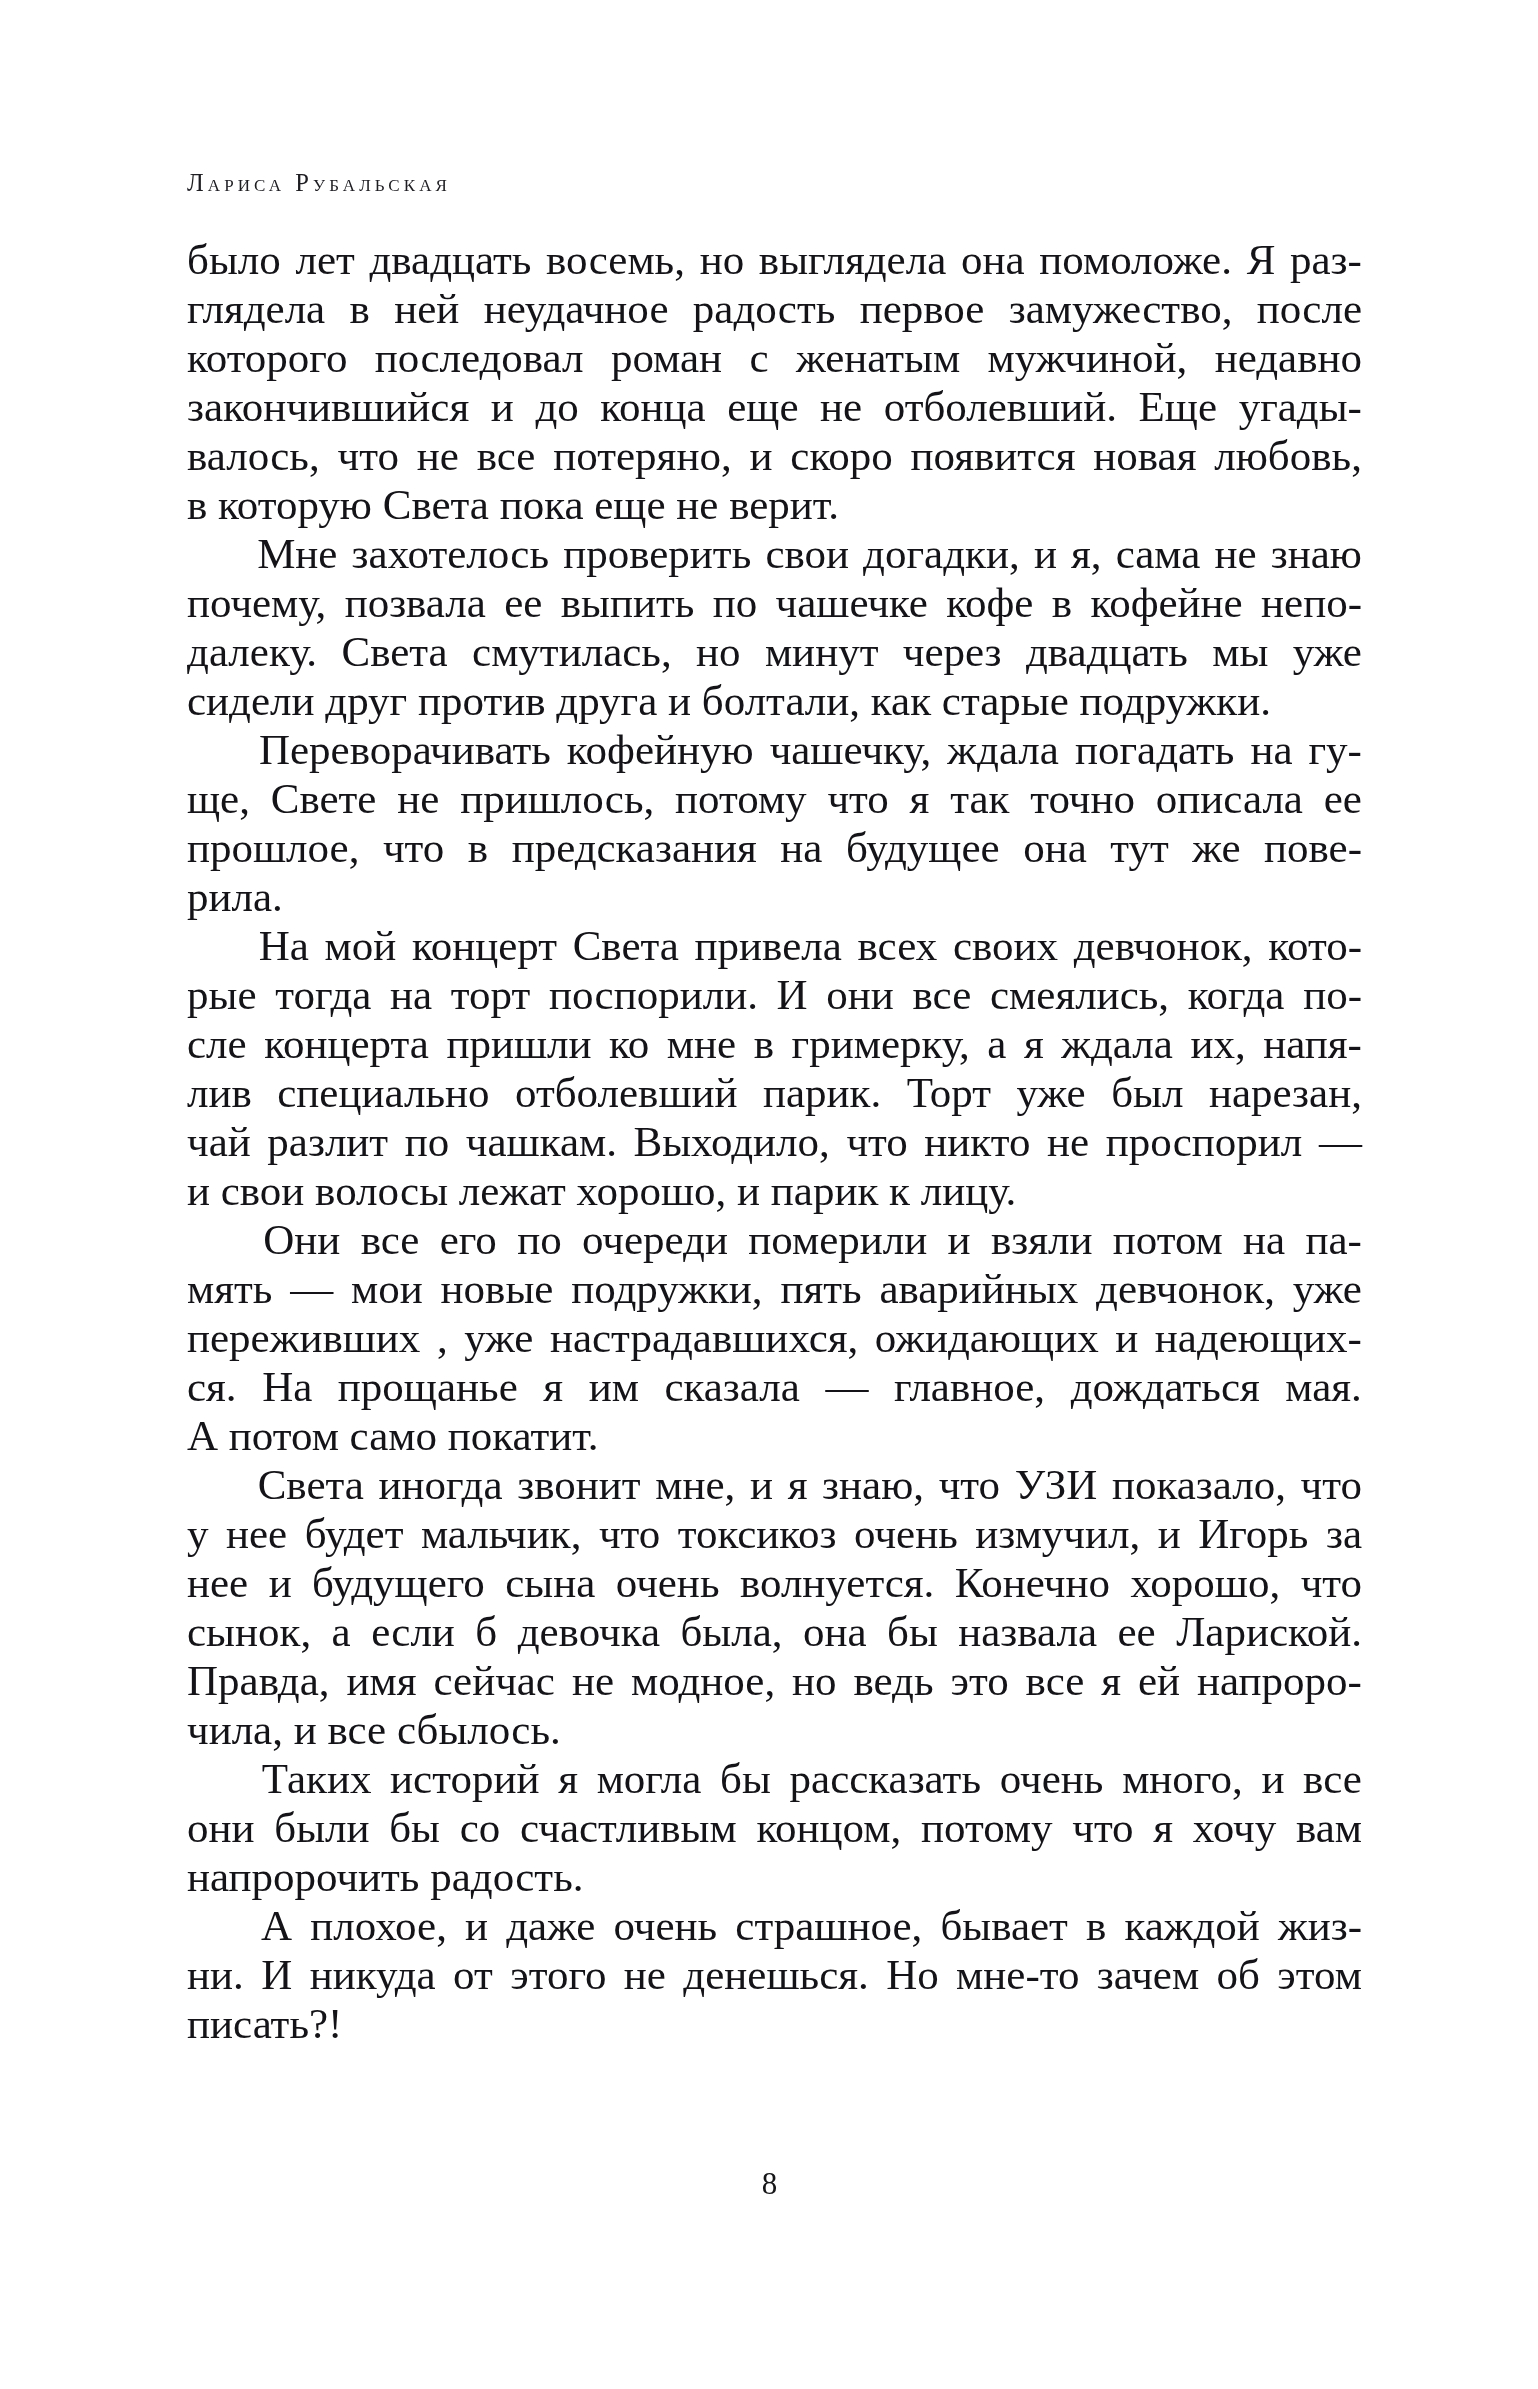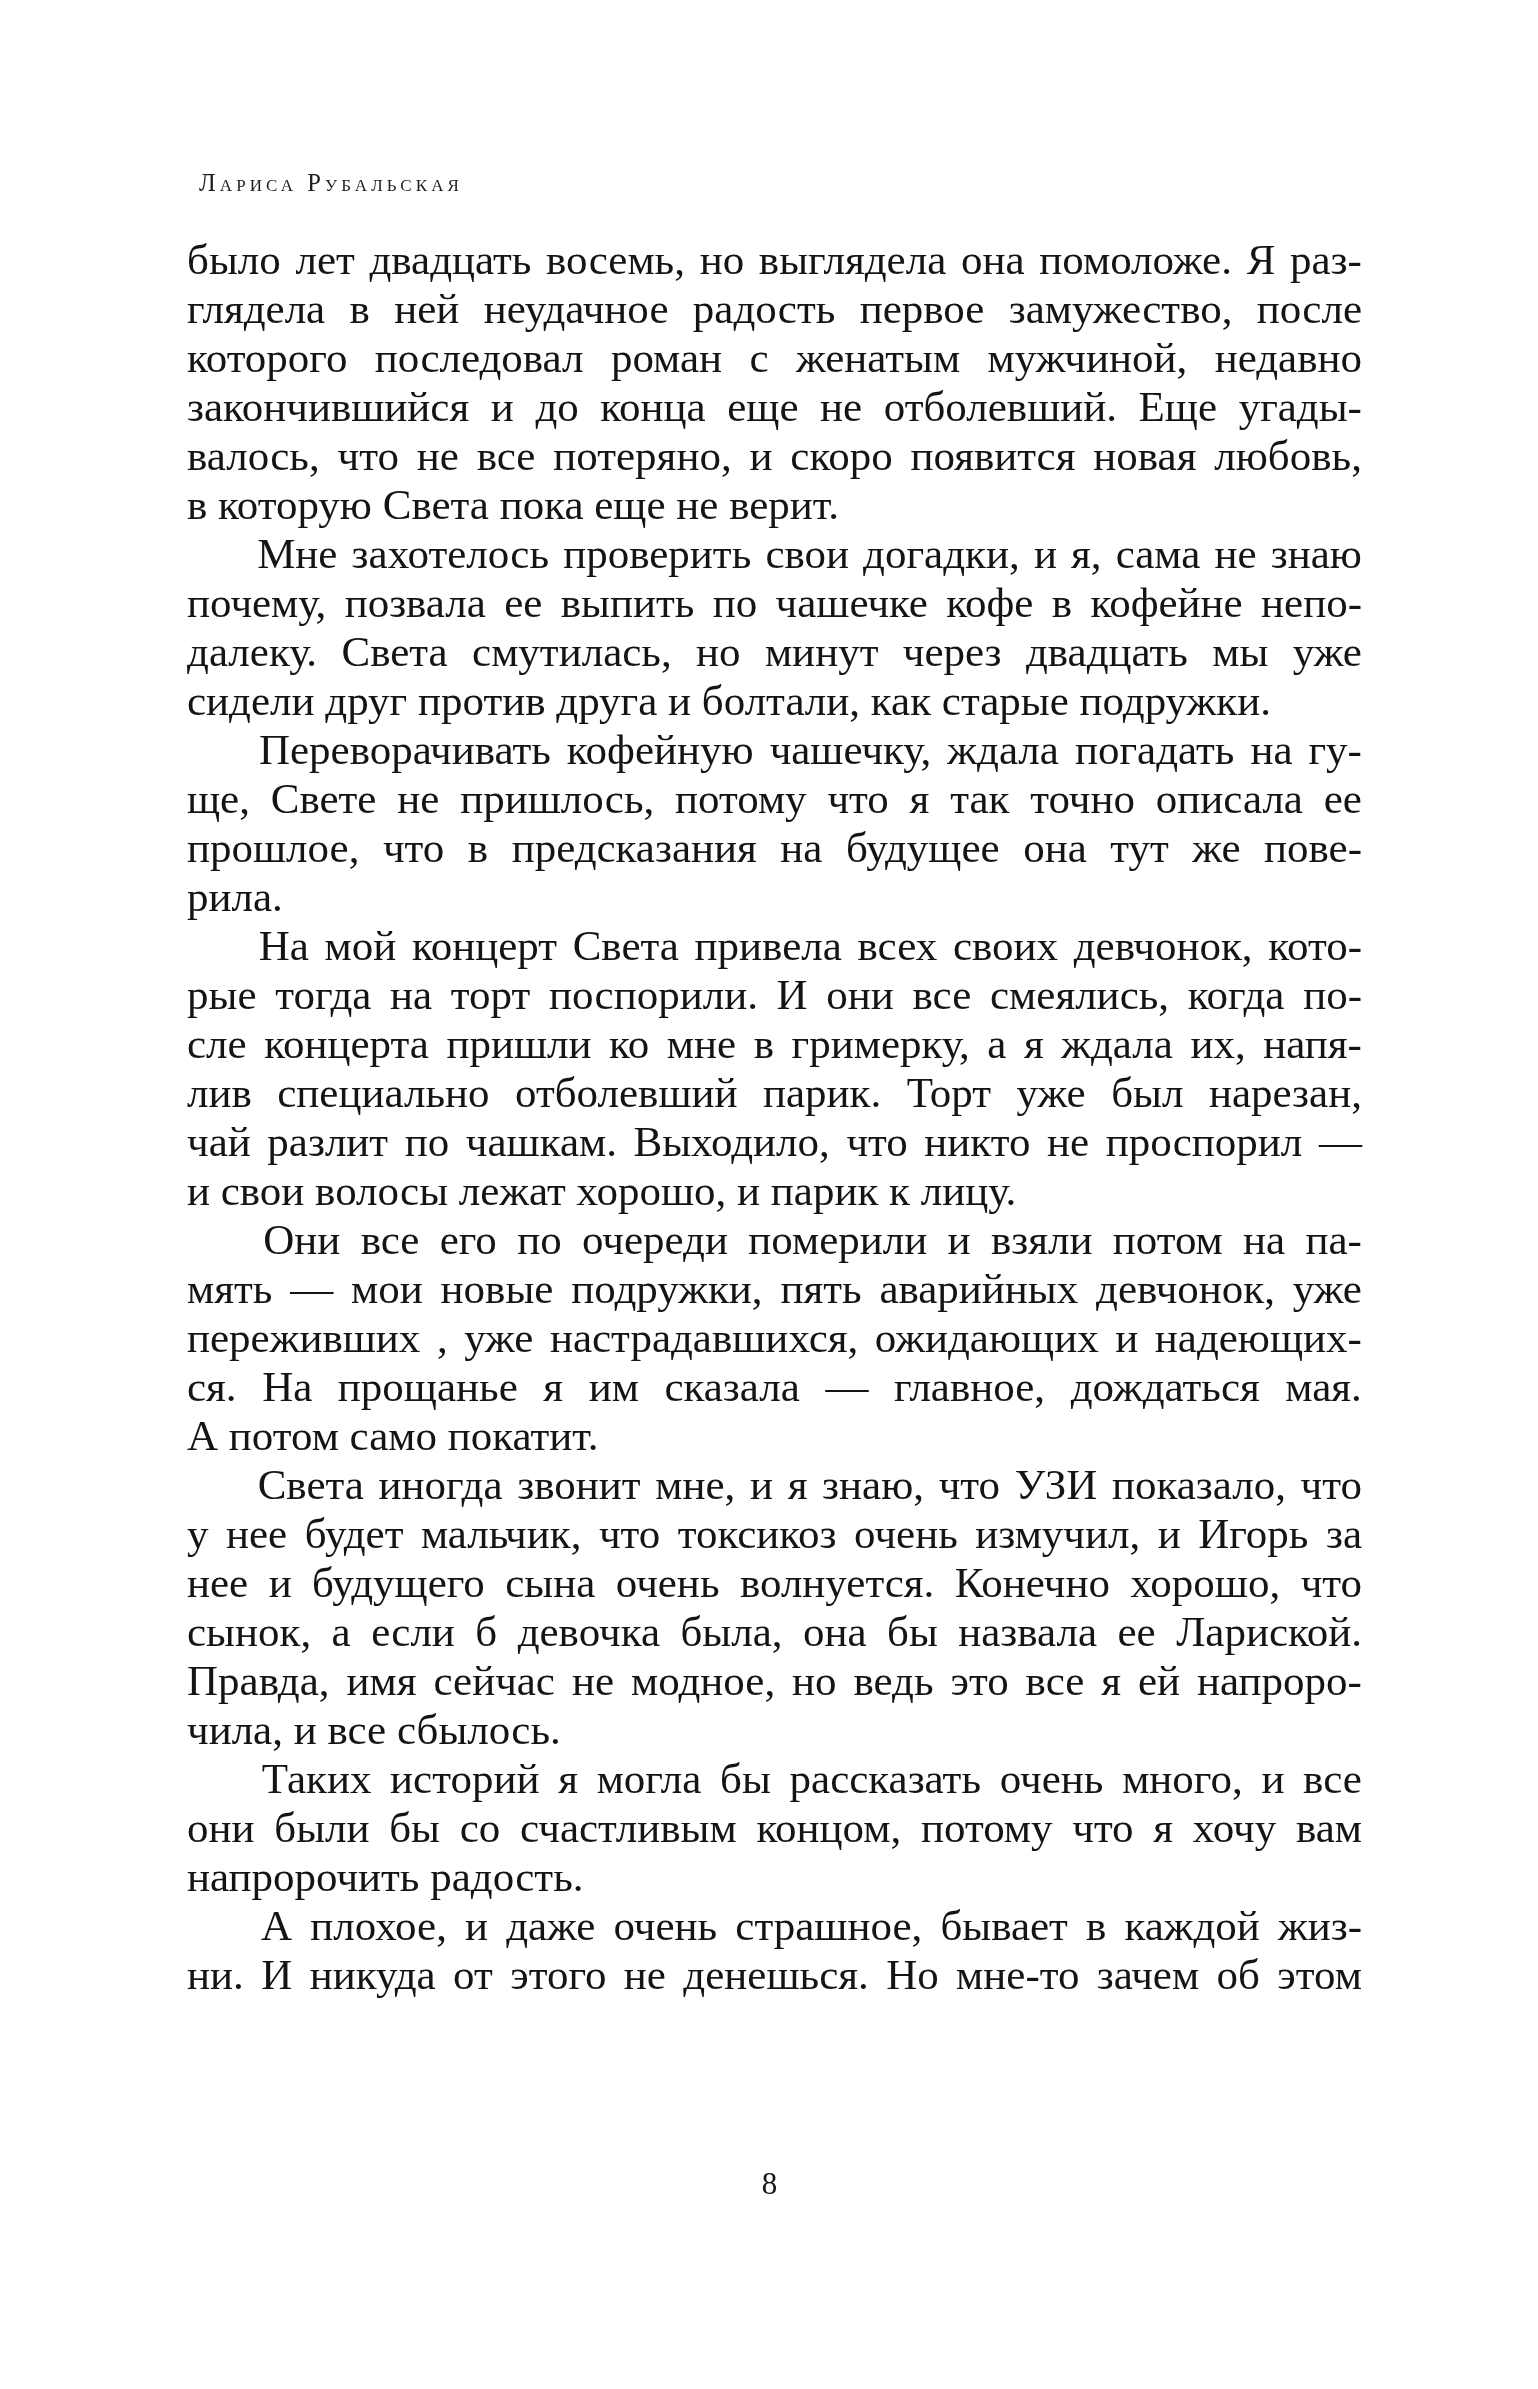--- a/index.html
+++ b/index.html
@@ -35,7 +35,6 @@
     color: #1d1d22;
     white-space: nowrap;
     font-family: "Liberation Serif", "DejaVu Serif", serif;
-    margin-left: 12px;
   }
 
   .text-block {

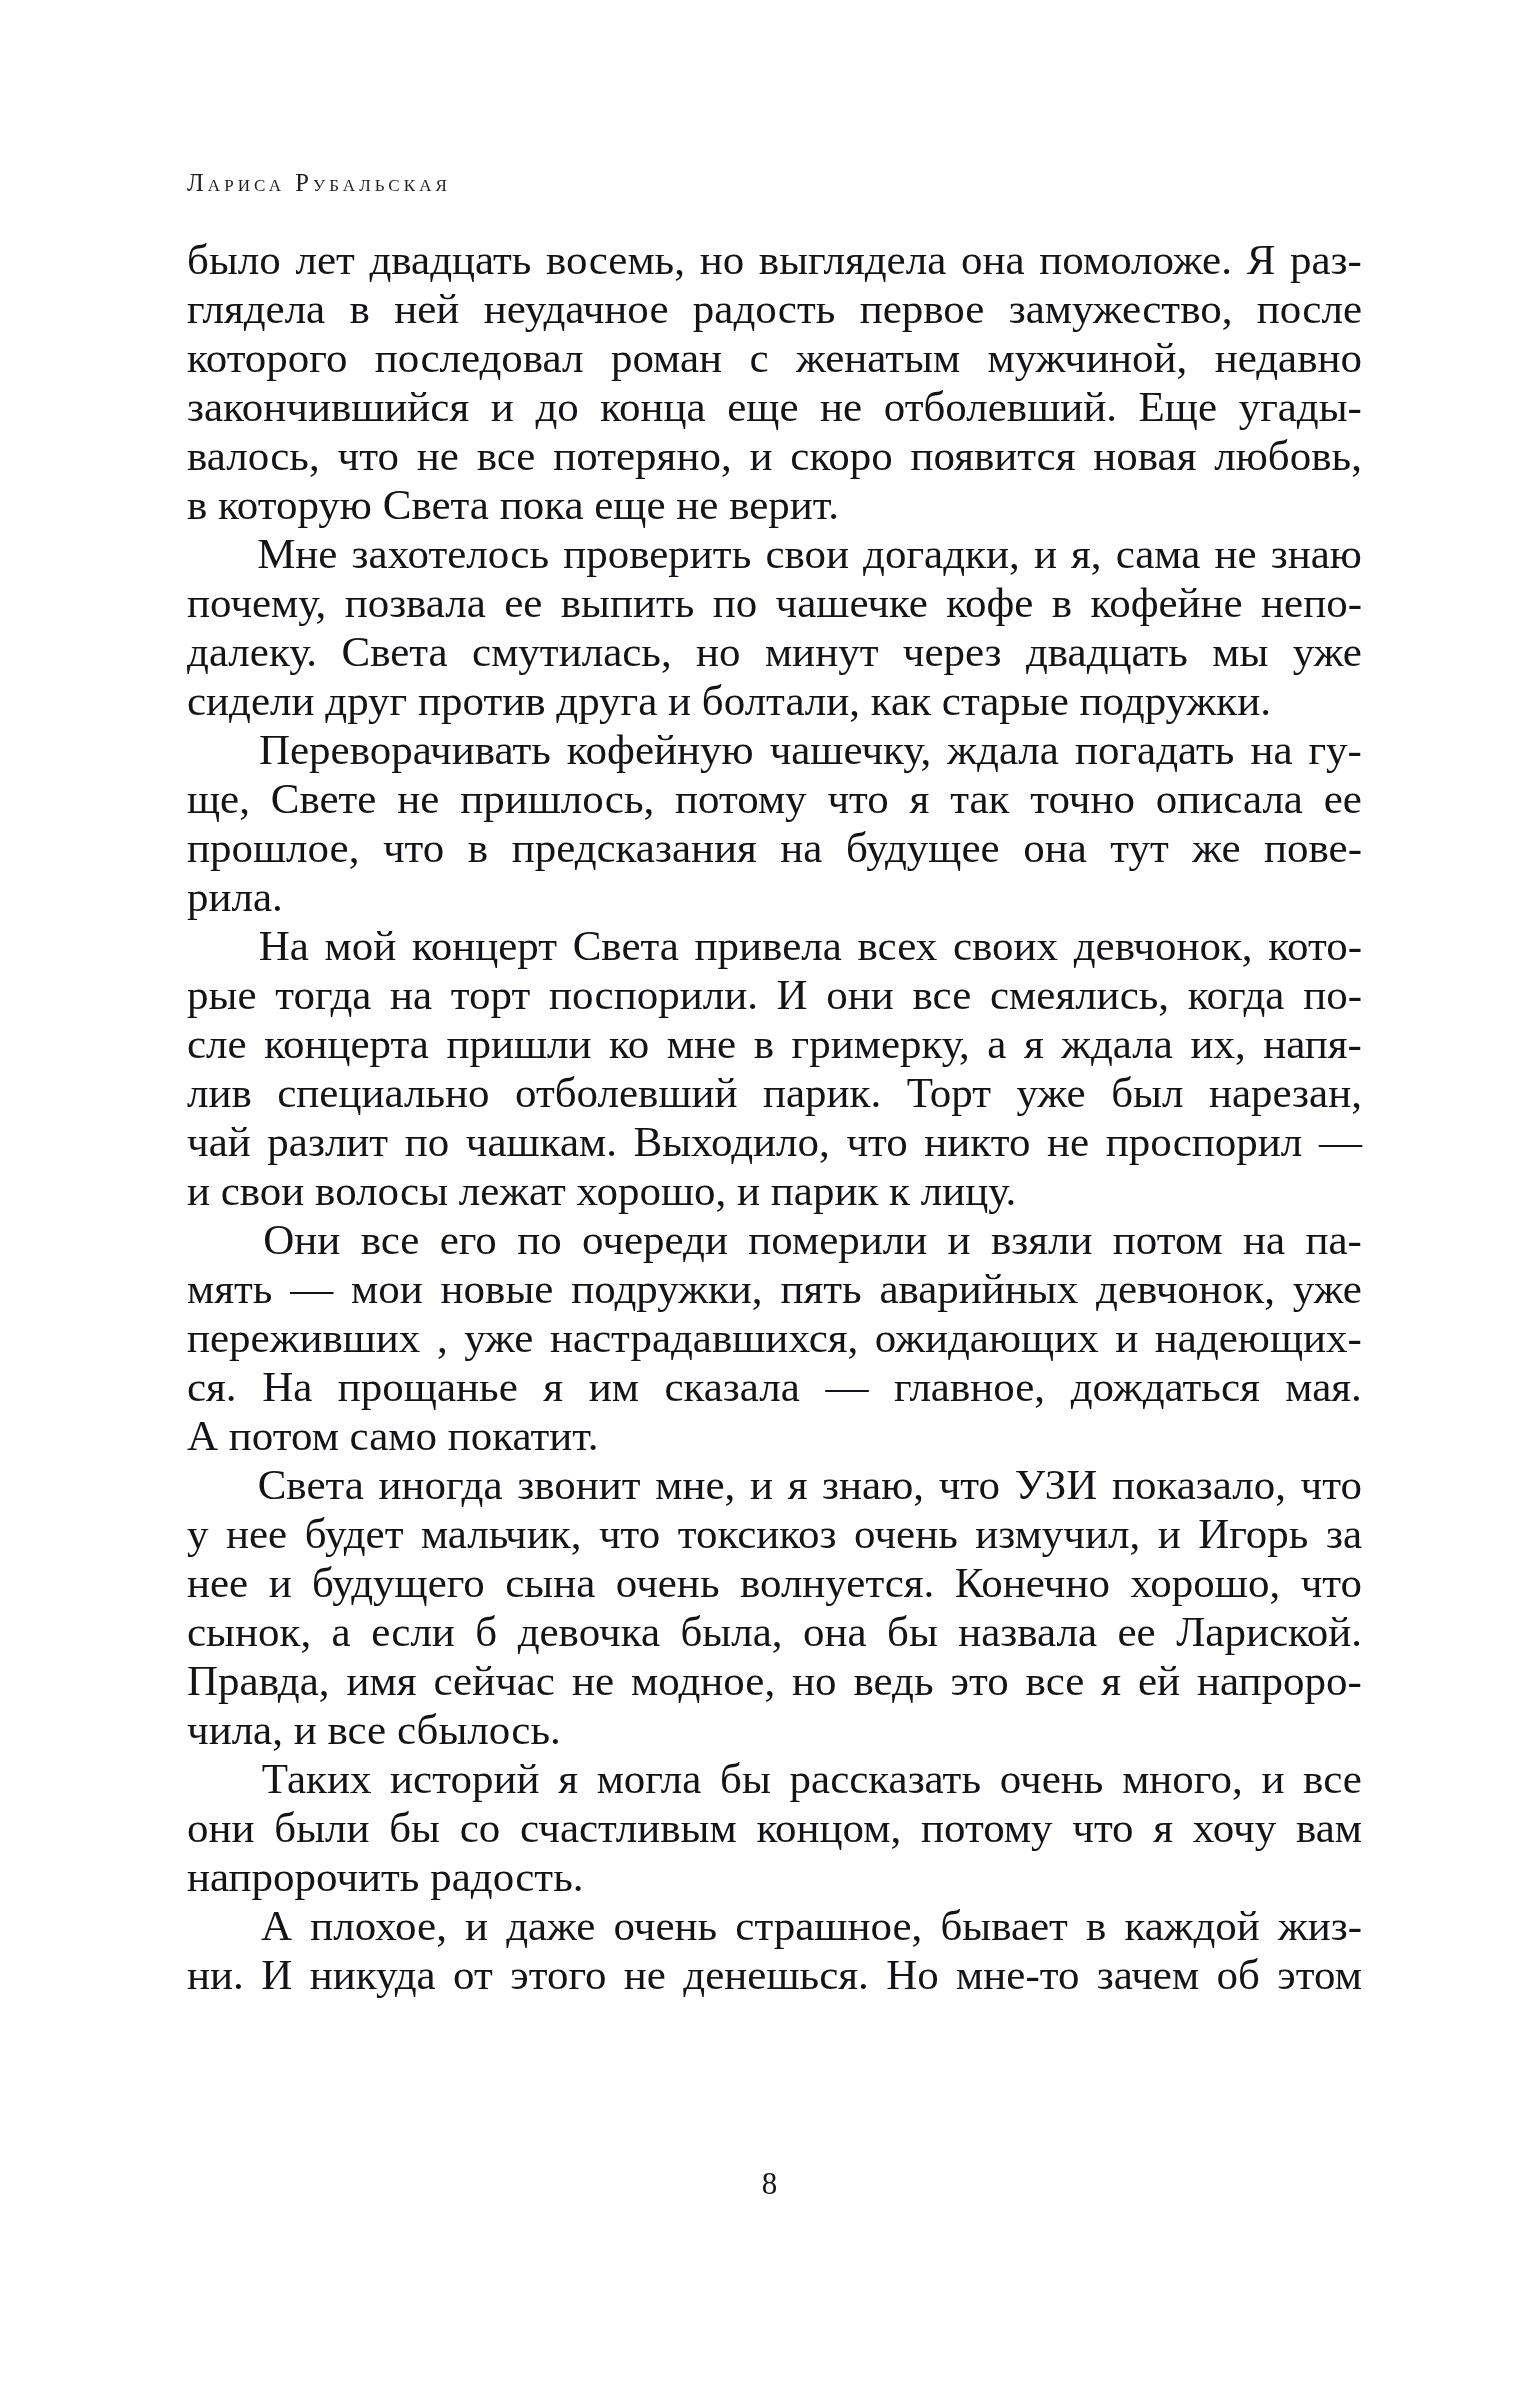--- a/index.html
+++ b/index.html
@@ -470,6 +470,7 @@
           <span class="w">об</span>
           <span class="w">этом</span>
         </span>
+        <span class="ln last">писать?!</span>
       </p>
     </div>
 

